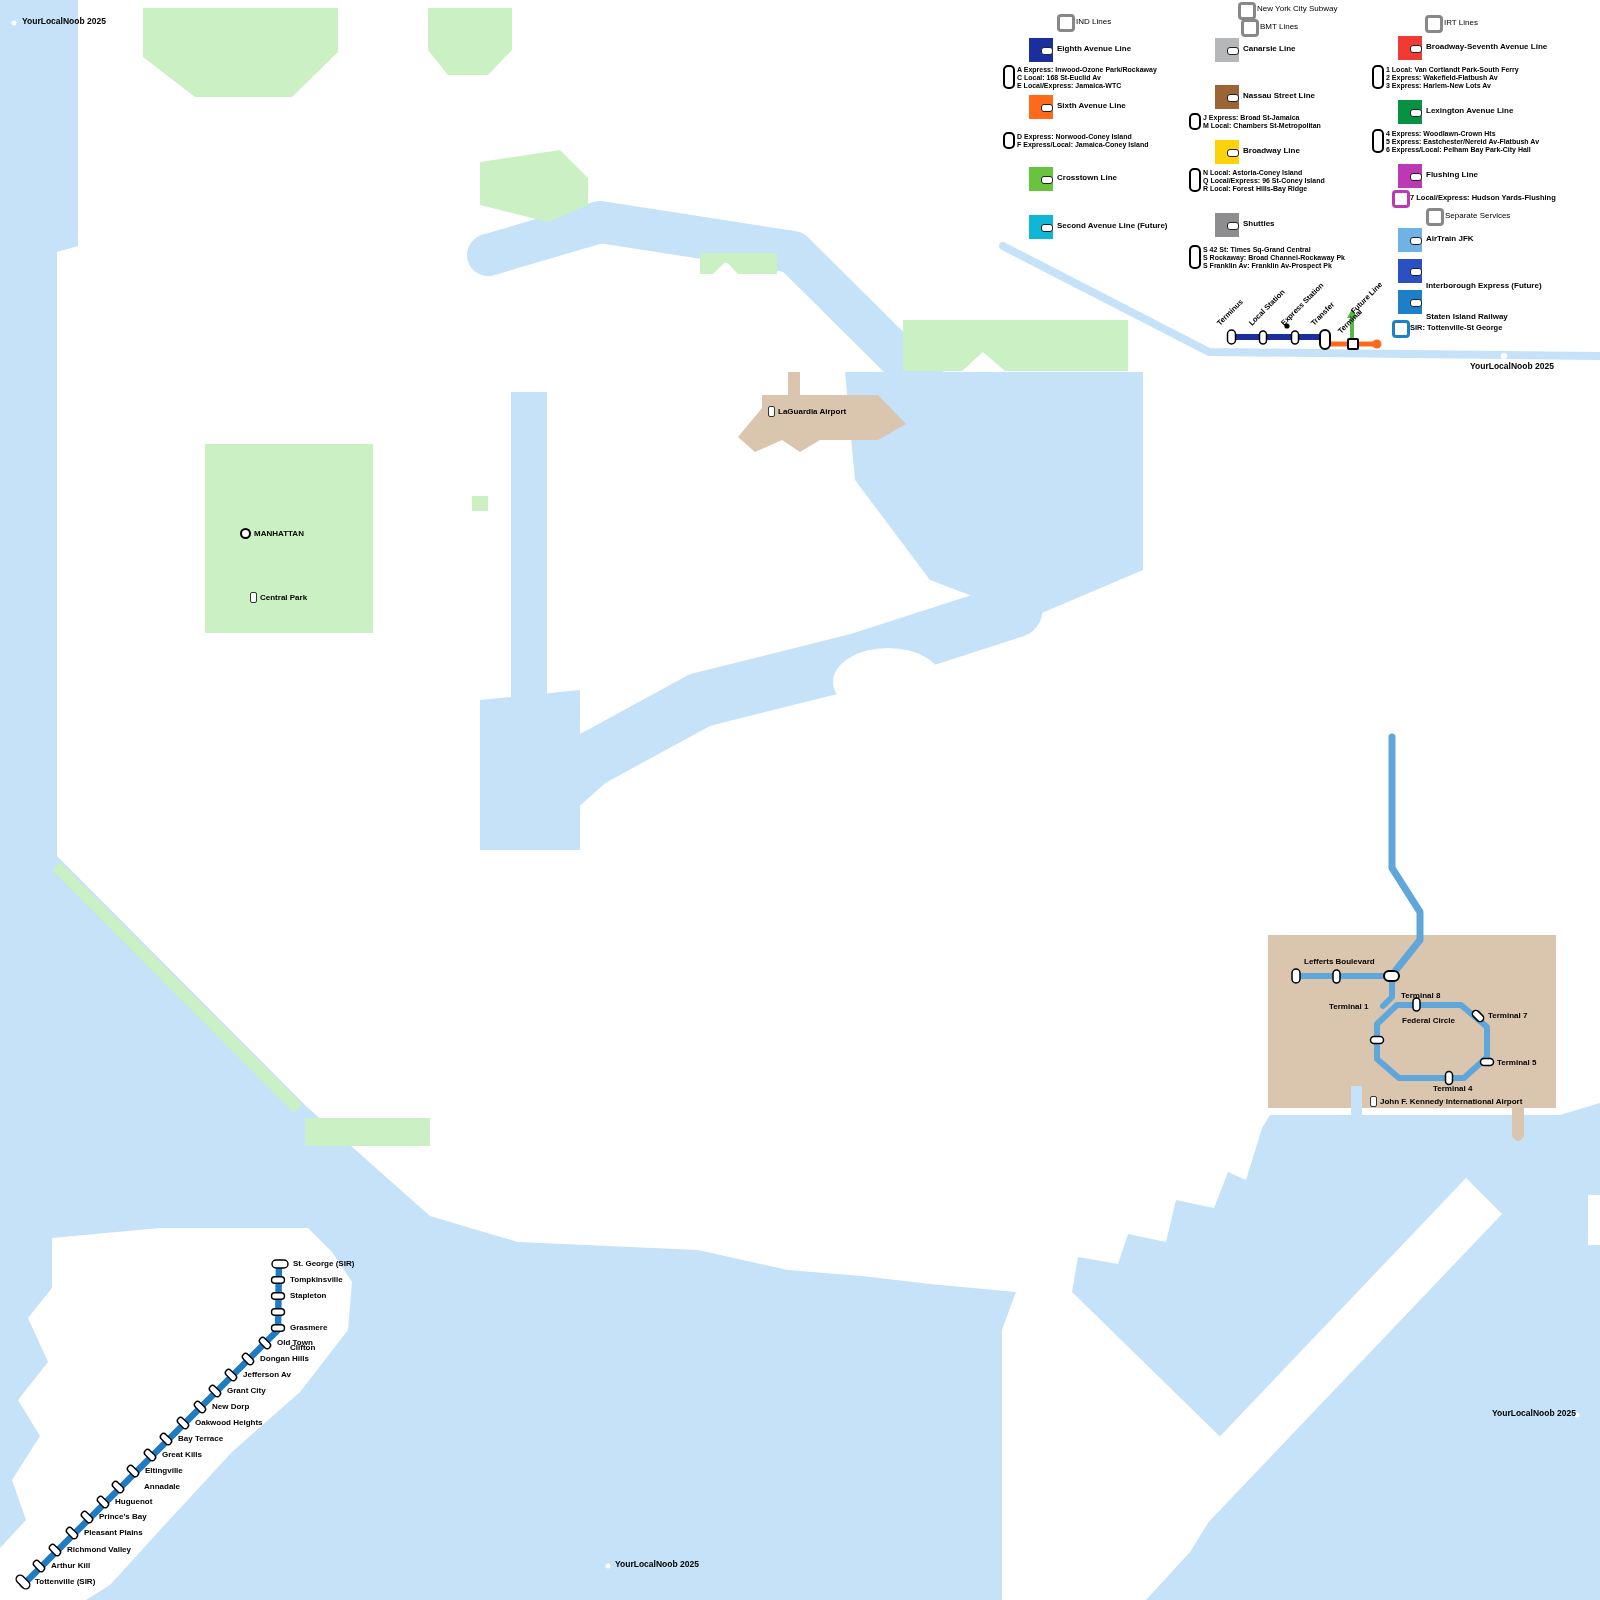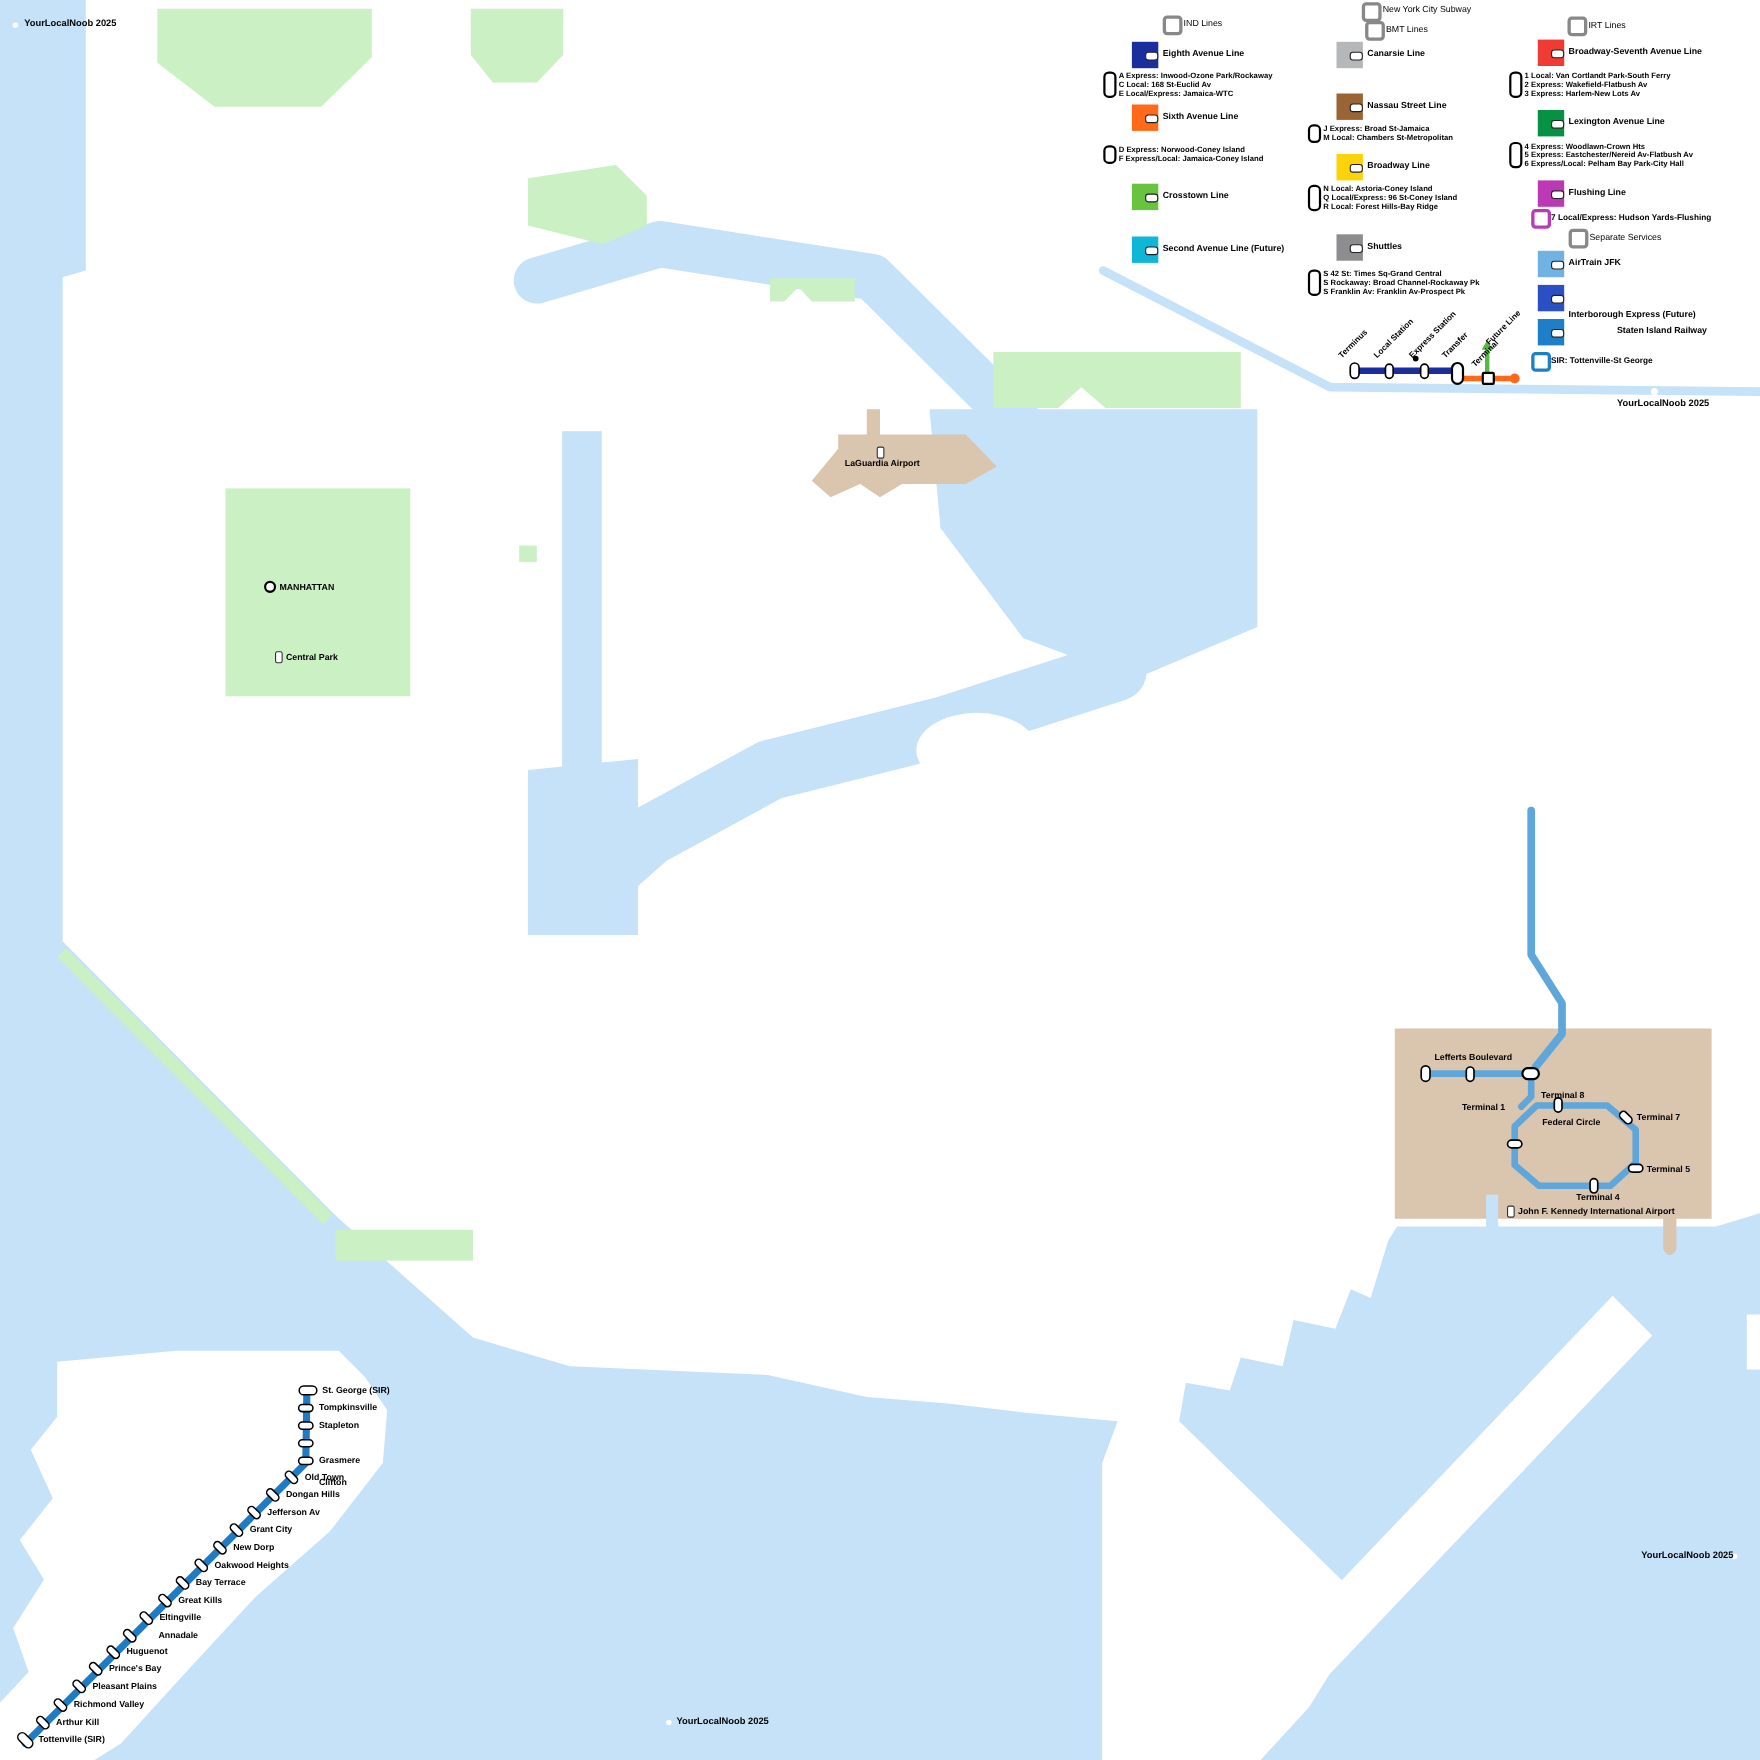--- a/index.html
+++ b/index.html
@@ -299,7 +299,7 @@
   <div class="swatch" style="left: 1398px; top: 290px; background: rgb(28, 127, 200);">
       <span class="mini"></span>
     </div>
-  <div class="lbl" style="left:1426px;top:296px;margin-left:44px;">Staten Island Railway</div>
+  <div class="lbl" style="left:1426px;top:312px;">Staten Island Railway</div>
   <span class="ringbox" style="left:1392px;top:320px;border-color:#1C7FC8;"></span>
   <div class="svc" style="left:1410px;top:324px;font-size:7.5px;">SIR: Tottenville-St George</div>
 

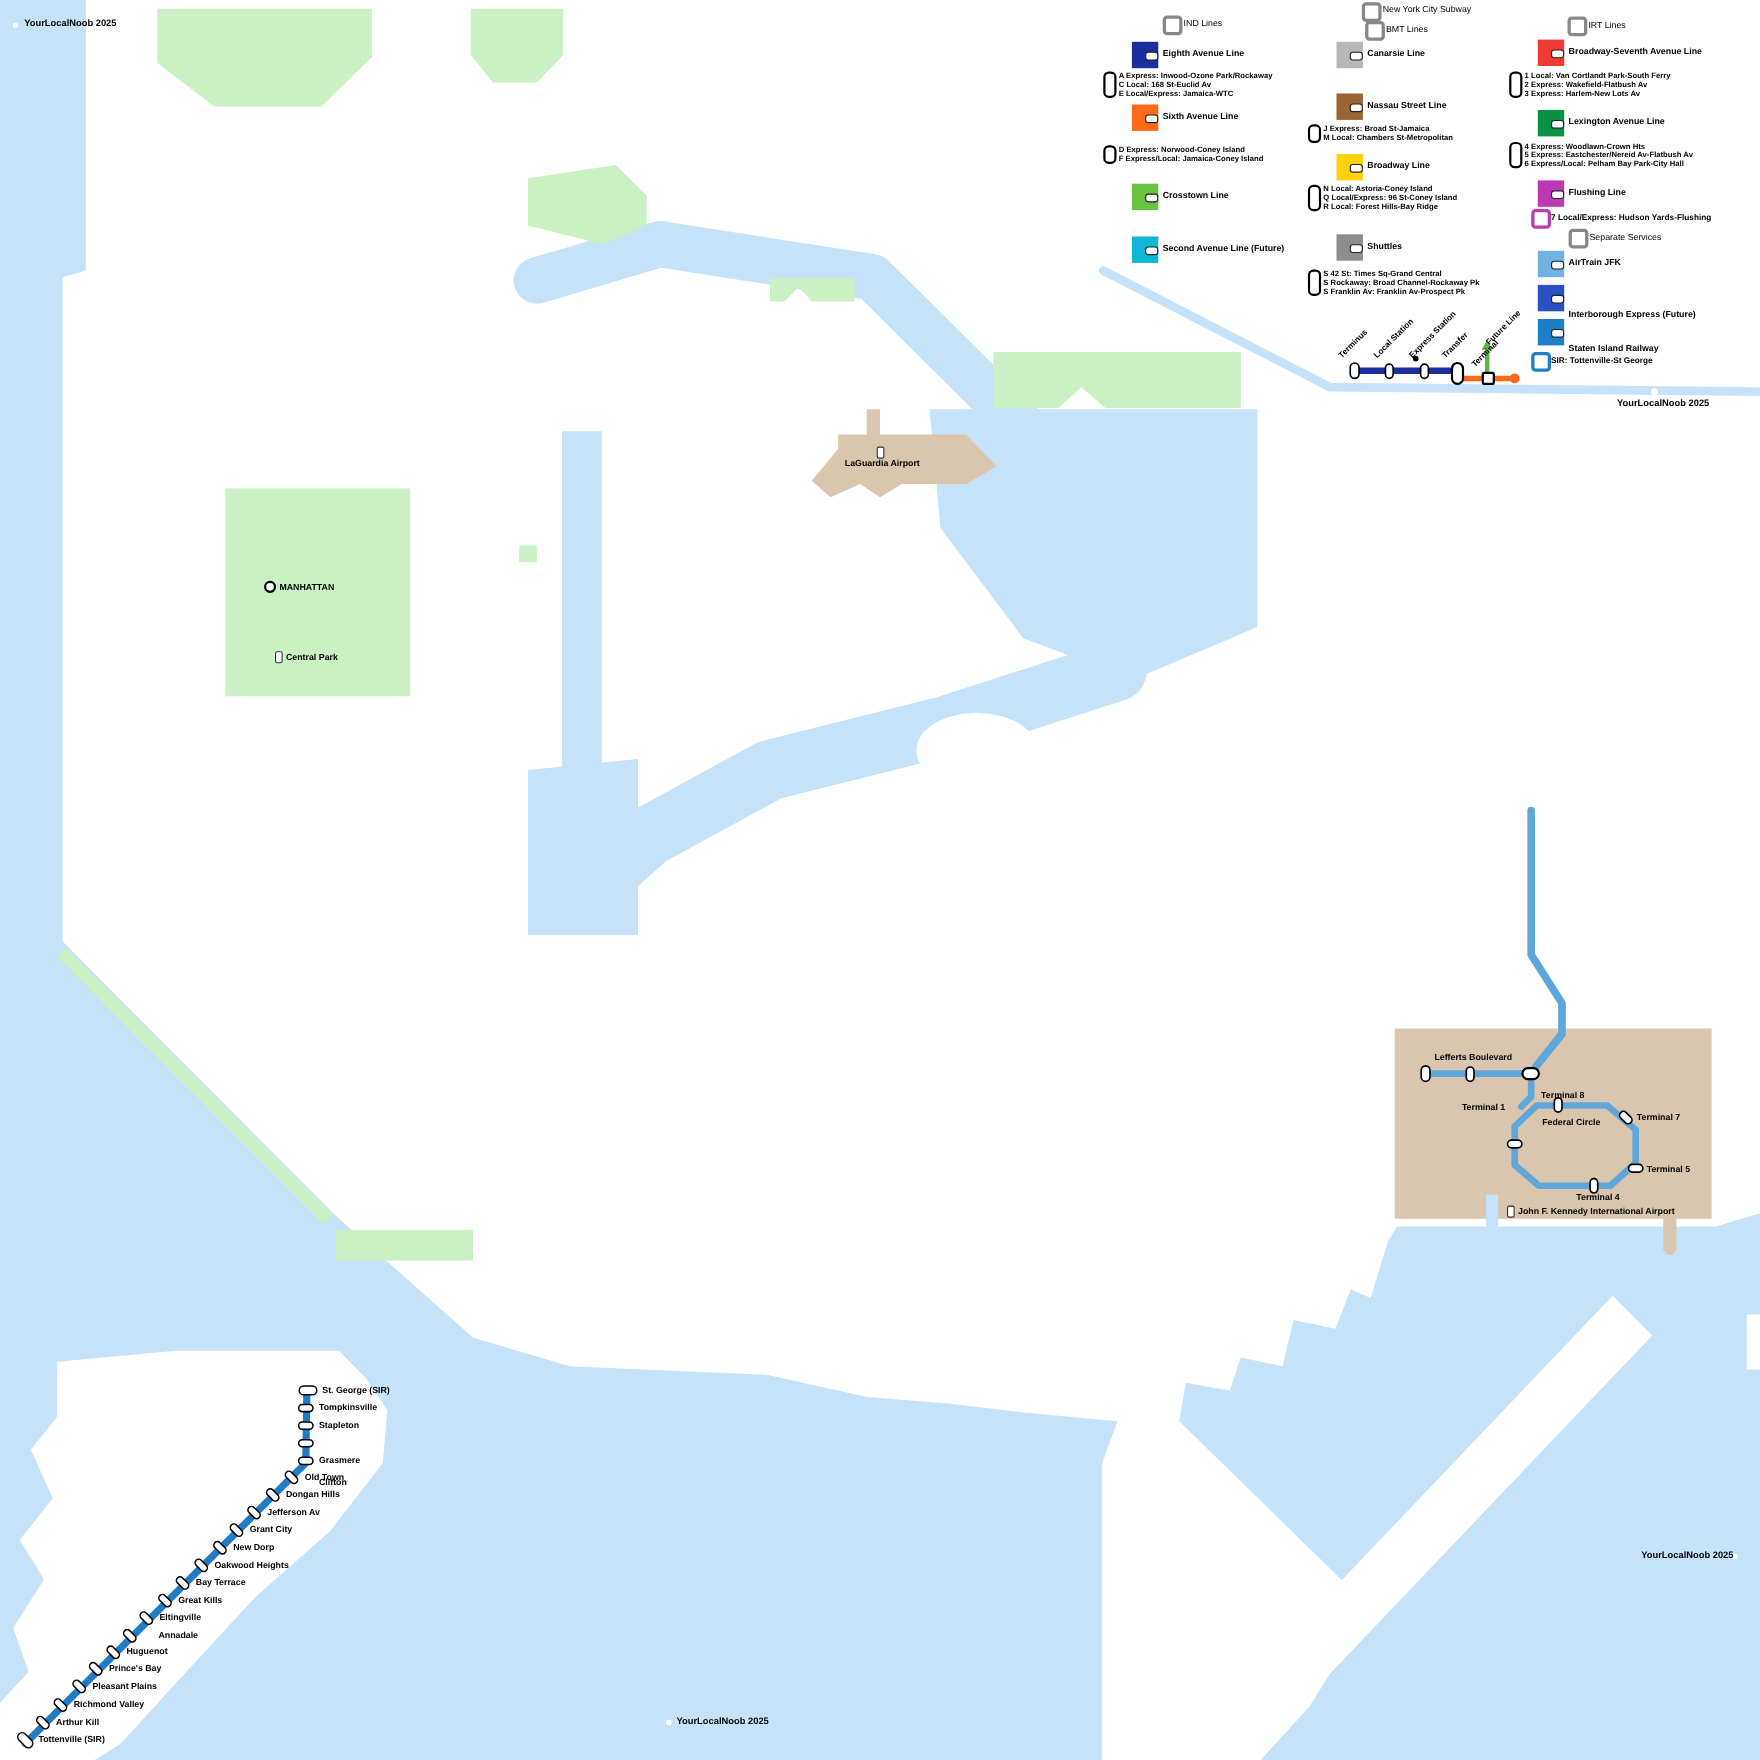--- a/index.html
+++ b/index.html
@@ -154,7 +154,7 @@
     <span class="tofu"></span>
     <span>Central Park</span>
   </div>
-  <div class="flexlbl" style="left:768px;top:406px;flex-direction:column;">
+  <div class="flexlbl" style="left:768px;top:406px;">
     <span class="tofu"></span>
     <span>LaGuardia Airport</span>
   </div>

